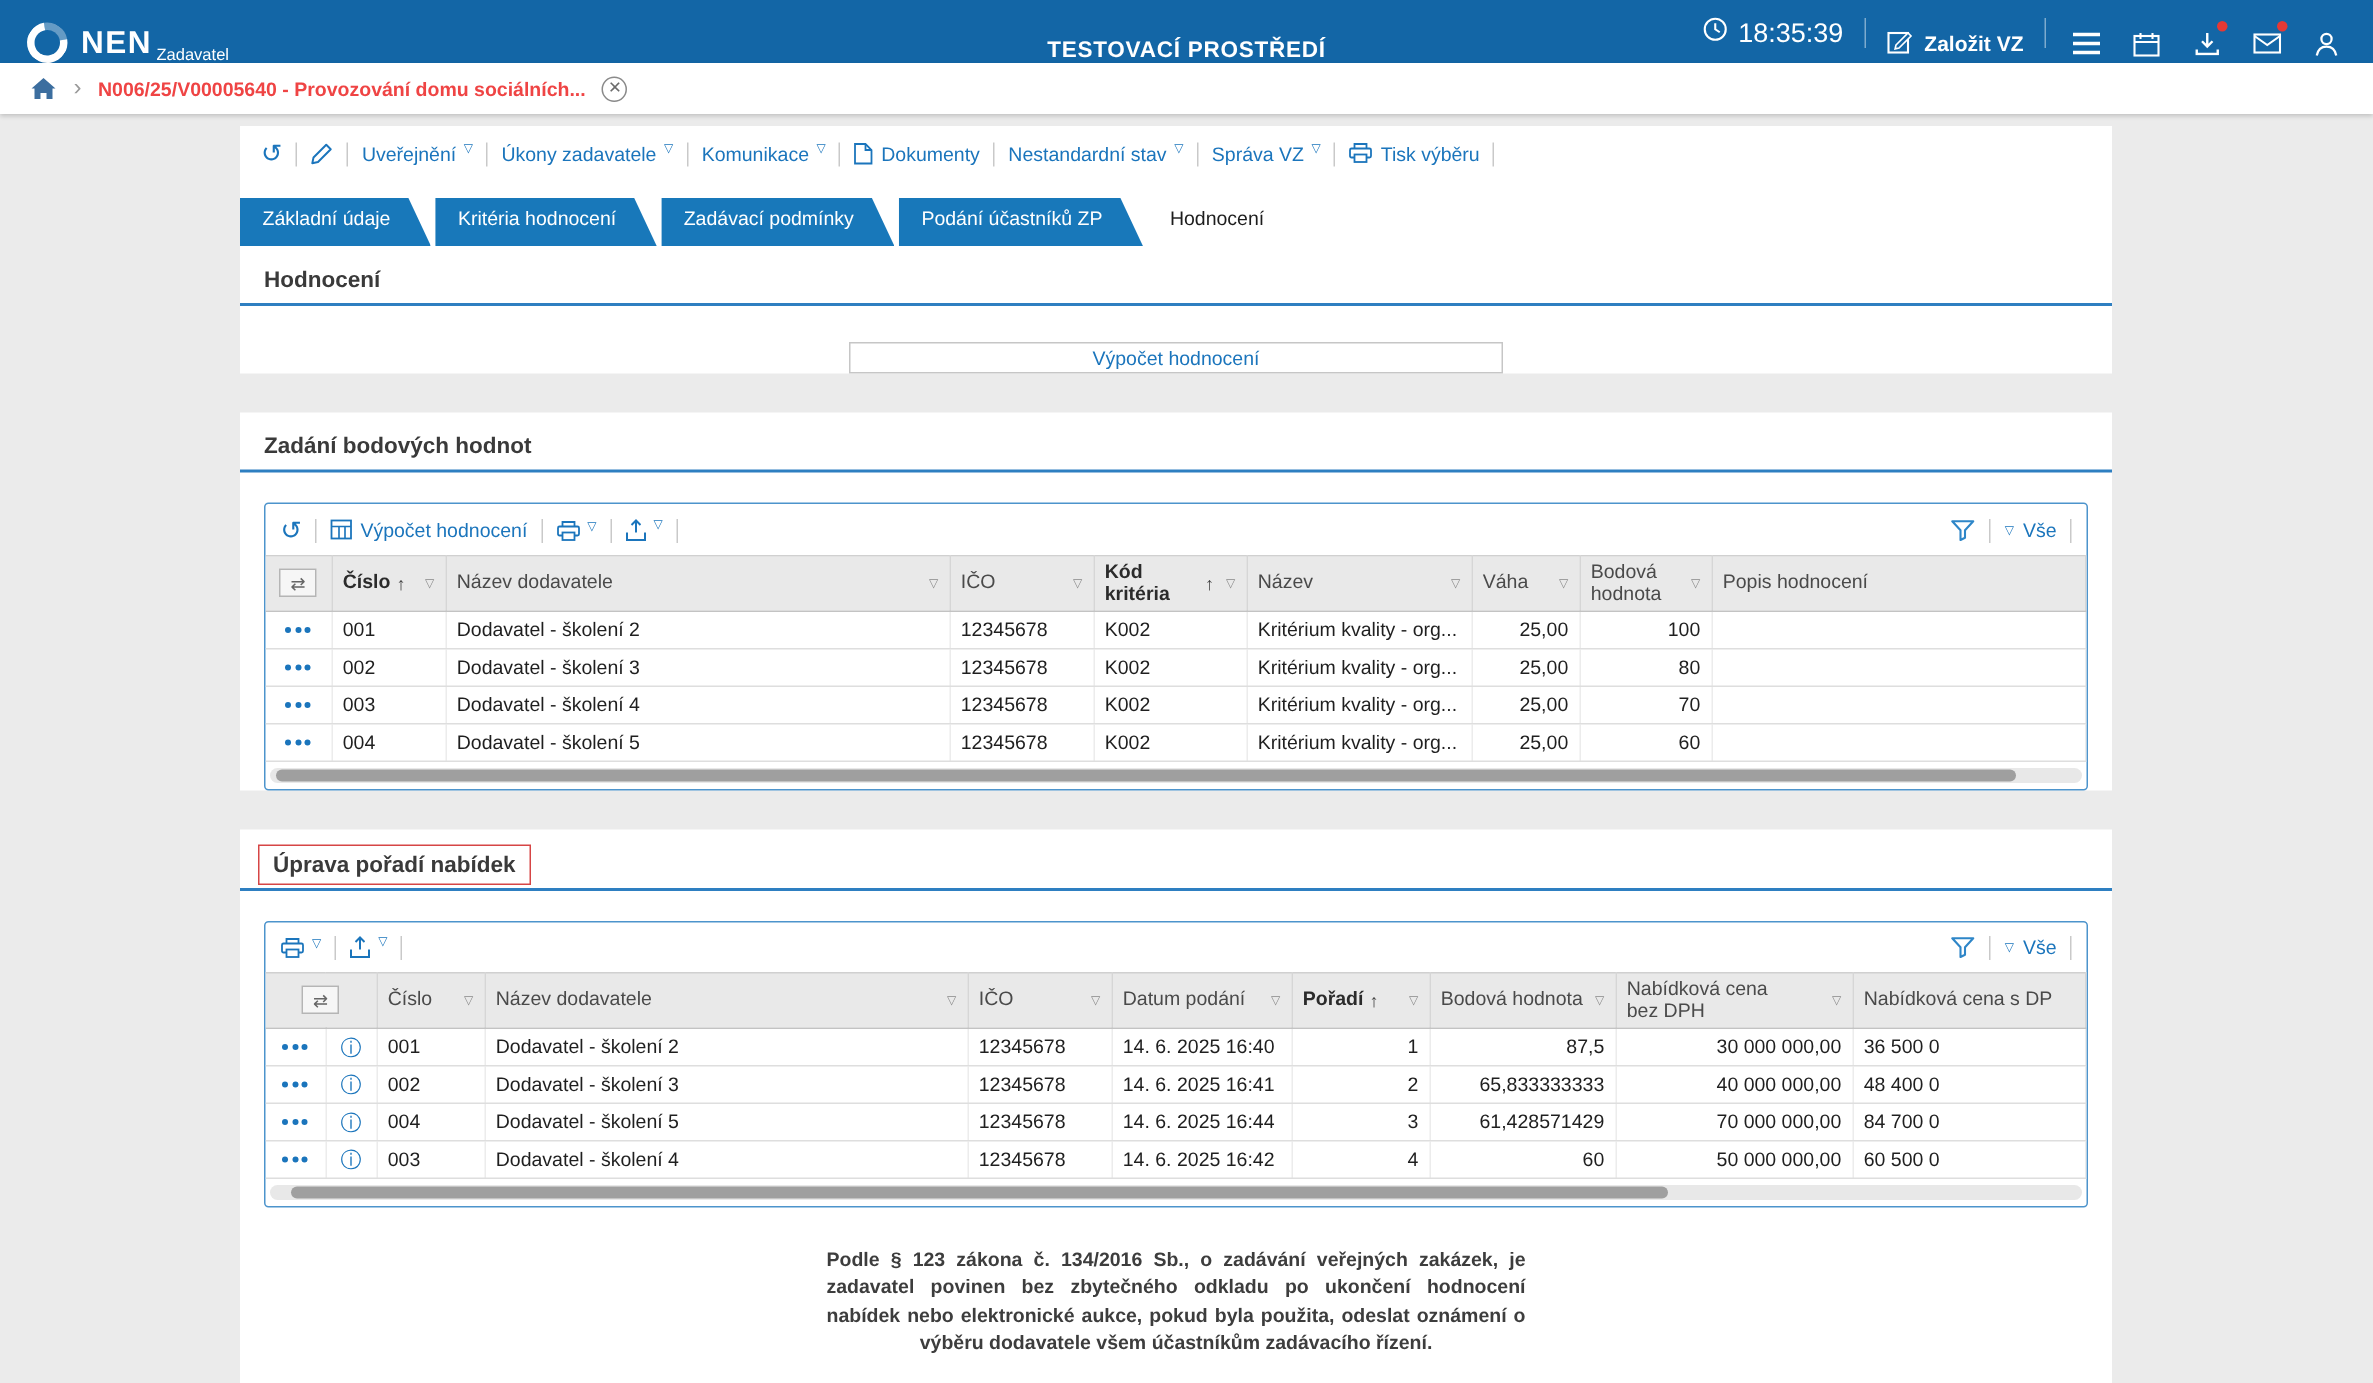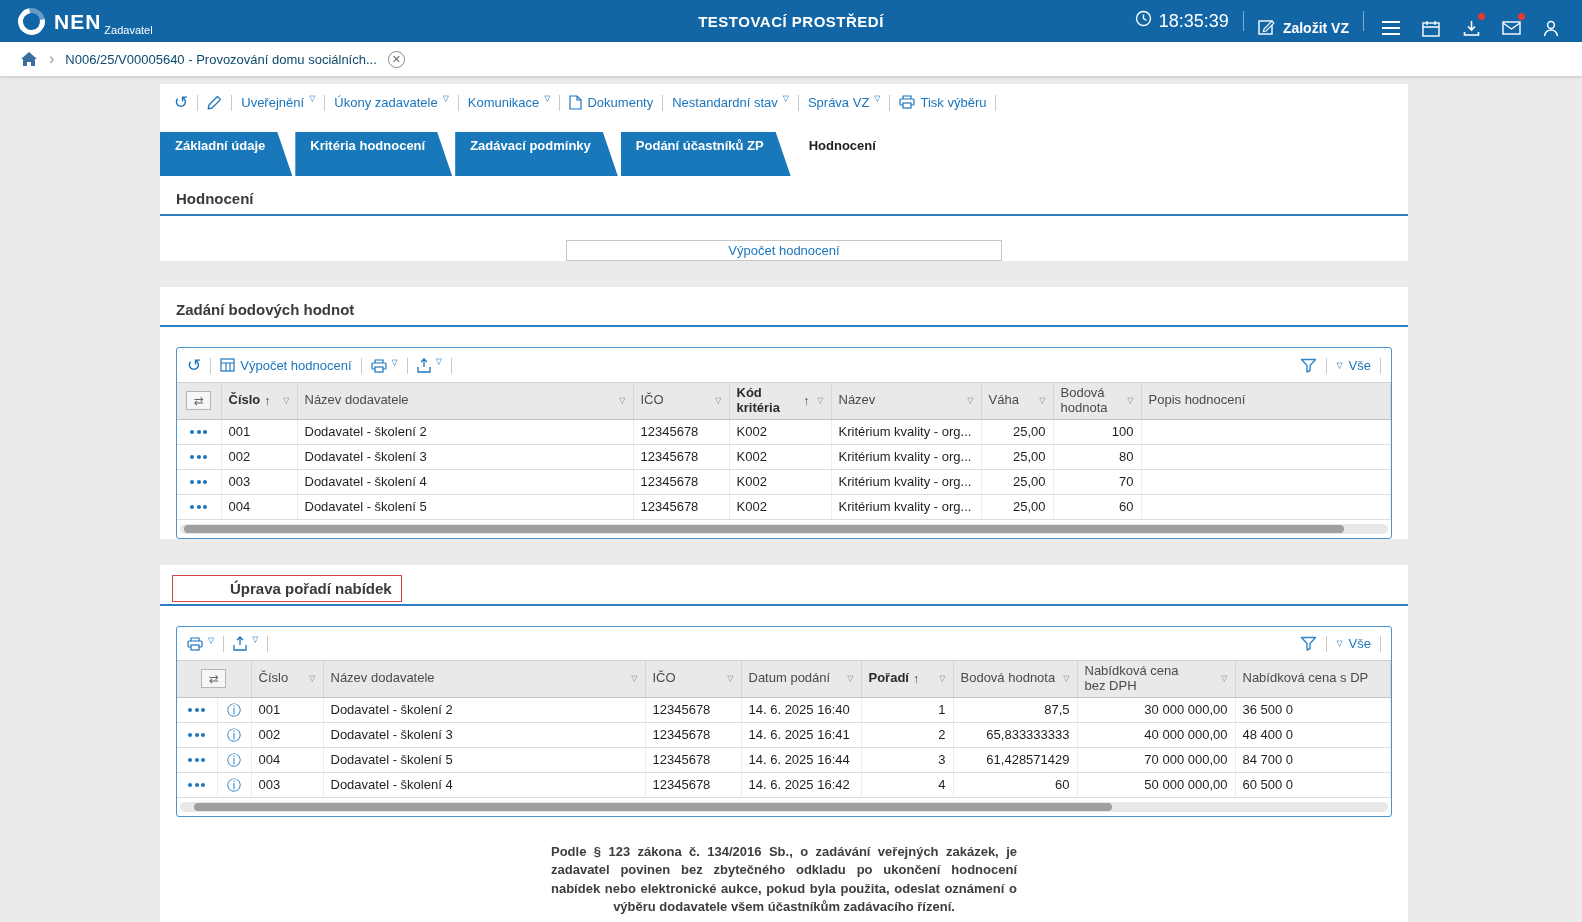--- a/index.html
+++ b/index.html
@@ -8,7 +8,7 @@
 button{font-family:inherit;margin-top:14px;}
 
 
-.app-header{height:42px;background:#1366a6;display:flex;align-items:center;color:#fff;padding:0 18px;position:relative;}
+.app-header{height:42px;background:#1366a6;display:flex;align-items:flex-end;color:#fff;padding:0 18px;position:relative;}
 .brand{display:flex;align-items:center;gap:9px;cursor:pointer;}
 .logo-ring{width:27px;height:27px;border-radius:50%;border:5px solid #fff;border-top-color:rgba(255,255,255,.35);transform:rotate(35deg);}
 .brand-text{display:flex;align-items:flex-end;gap:3px;}

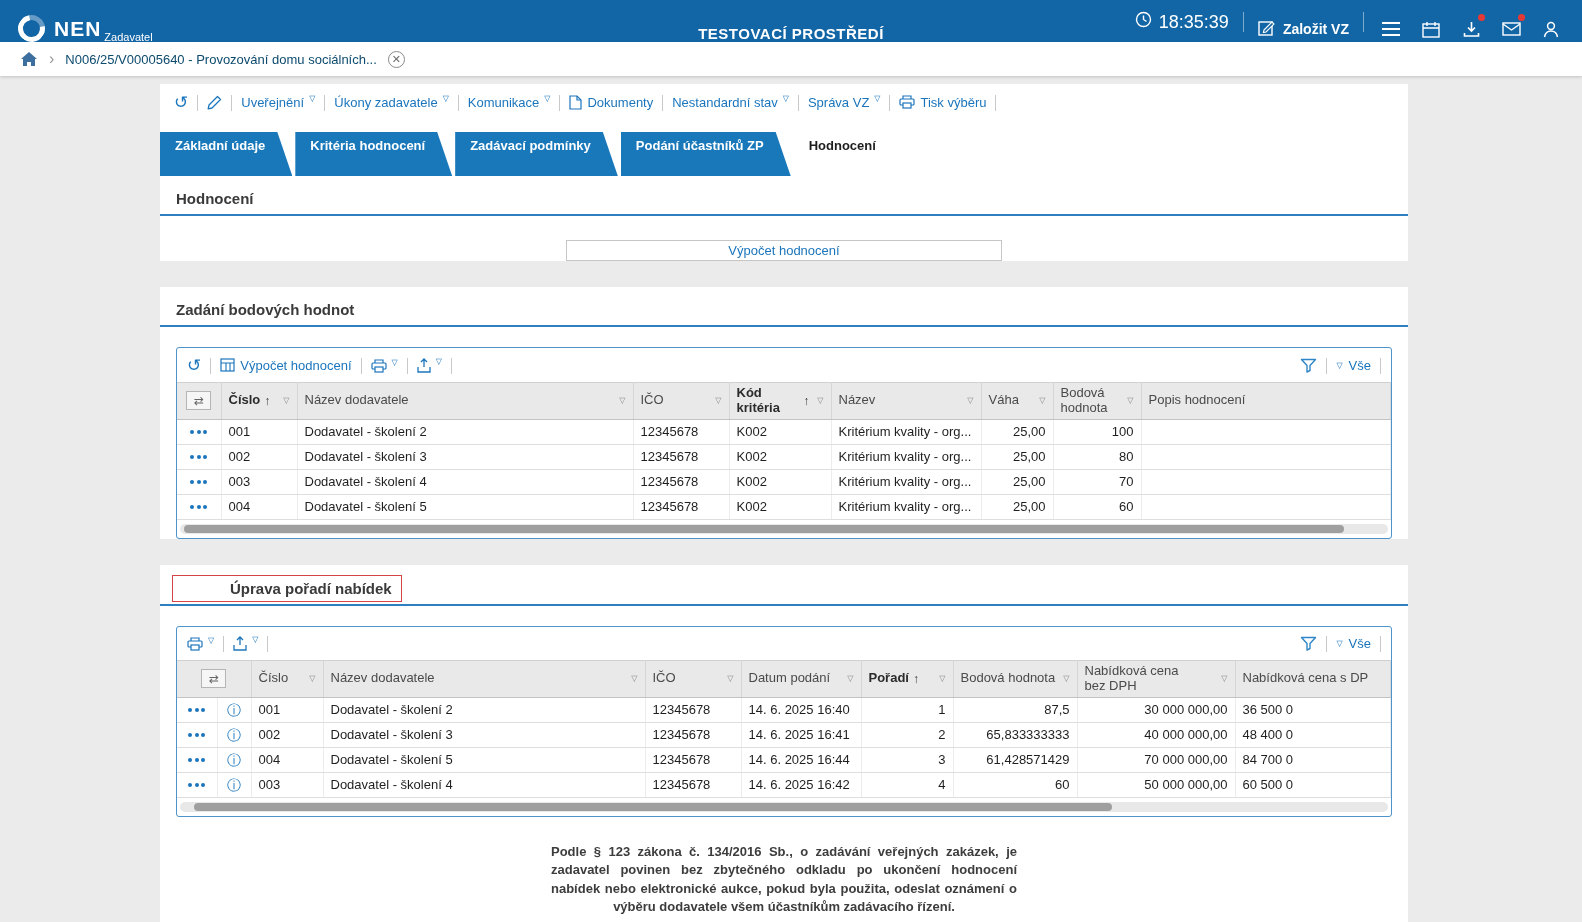--- a/index.html
+++ b/index.html
@@ -25,7 +25,7 @@
 
 .breadcrumb{height:34px;background:#fff;display:flex;align-items:center;gap:11px;padding:0 20px;box-shadow:0 1px 3px rgba(0,0,0,.18);position:relative;z-index:2;}
 .crumb-chevron{color:#9a9a9a;font-size:16px;line-height:1;}
-.crumb-text{font-weight:normal;color:#0c4a6e;}
+.crumb-text{font-weight:bold;color:#ef4444;}
 .close-circle{width:17px;height:17px;border:1px solid #8a8a8a;border-radius:50%;color:#6b6b6b;display:flex;align-items:center;justify-content:center;font-size:11px;line-height:1;cursor:pointer;background:#fff;}
 
 

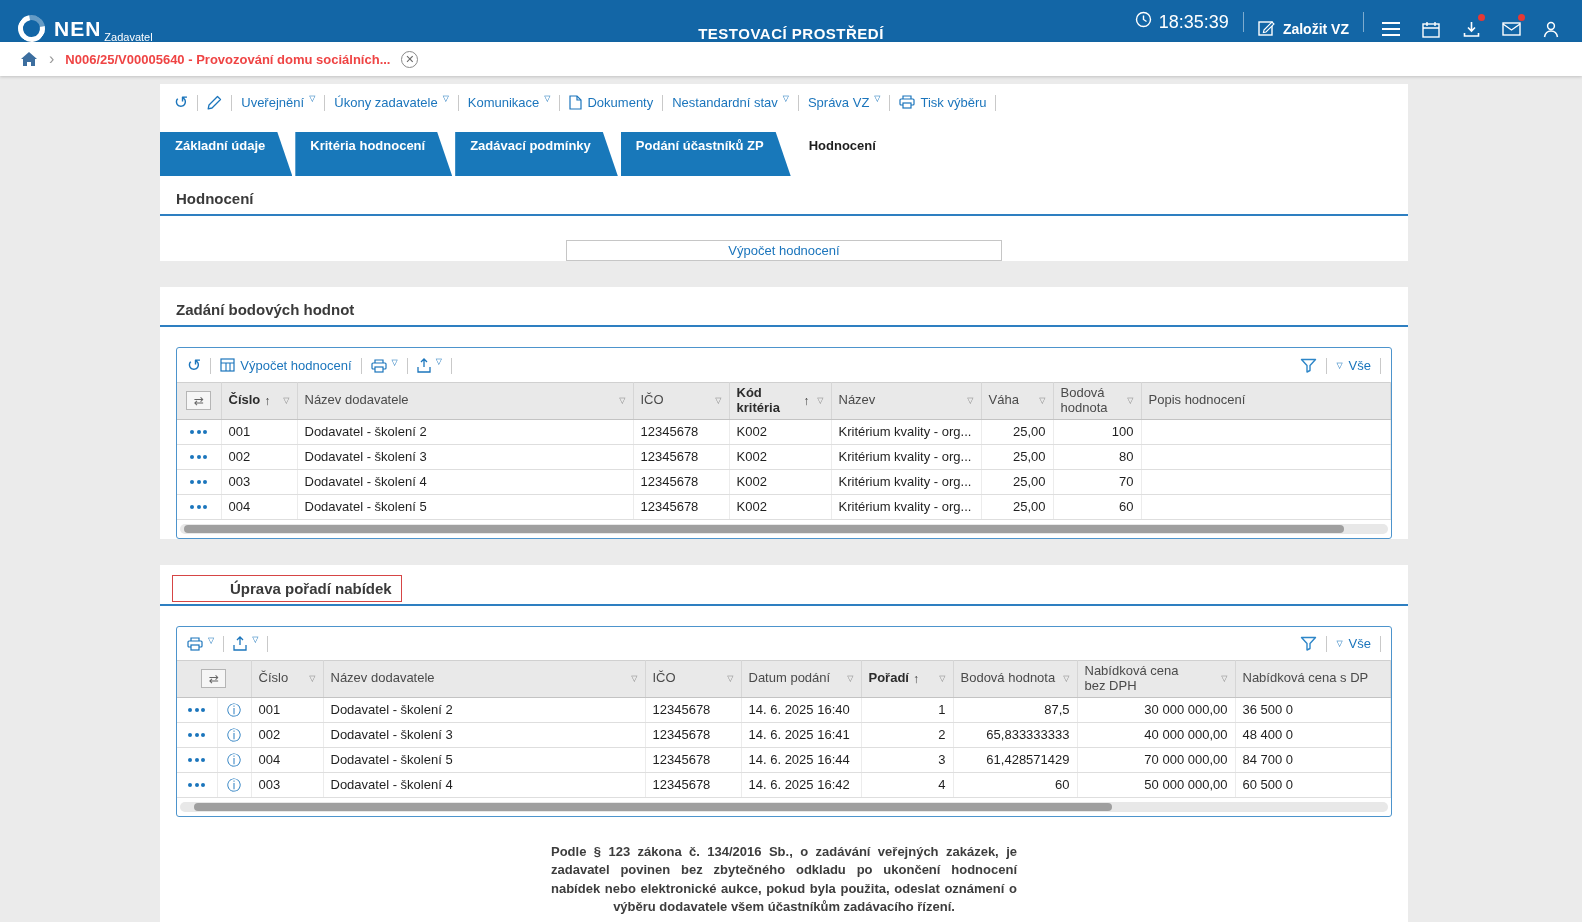--- a/index.html
+++ b/index.html
@@ -41,7 +41,7 @@
 
 
 .tabs{display:flex;gap:3px;padding:12px 0 0;}
-.tab{height:44px;line-height:28px;padding:0 27px 0 15px;background:#1878ba;color:#fff;font-weight:bold;clip-path:polygon(0 0,calc(100% - 15px) 0,100% 100%,0 100%);cursor:pointer;white-space:nowrap;}
+.tab{height:32px;line-height:28px;padding:0 27px 0 15px;background:#1878ba;color:#fff;font-weight:normal;clip-path:polygon(0 0,calc(100% - 15px) 0,100% 100%,0 100%);cursor:pointer;white-space:nowrap;}
 .tab.active{background:#fff;color:#1d1d1d;}
 
 

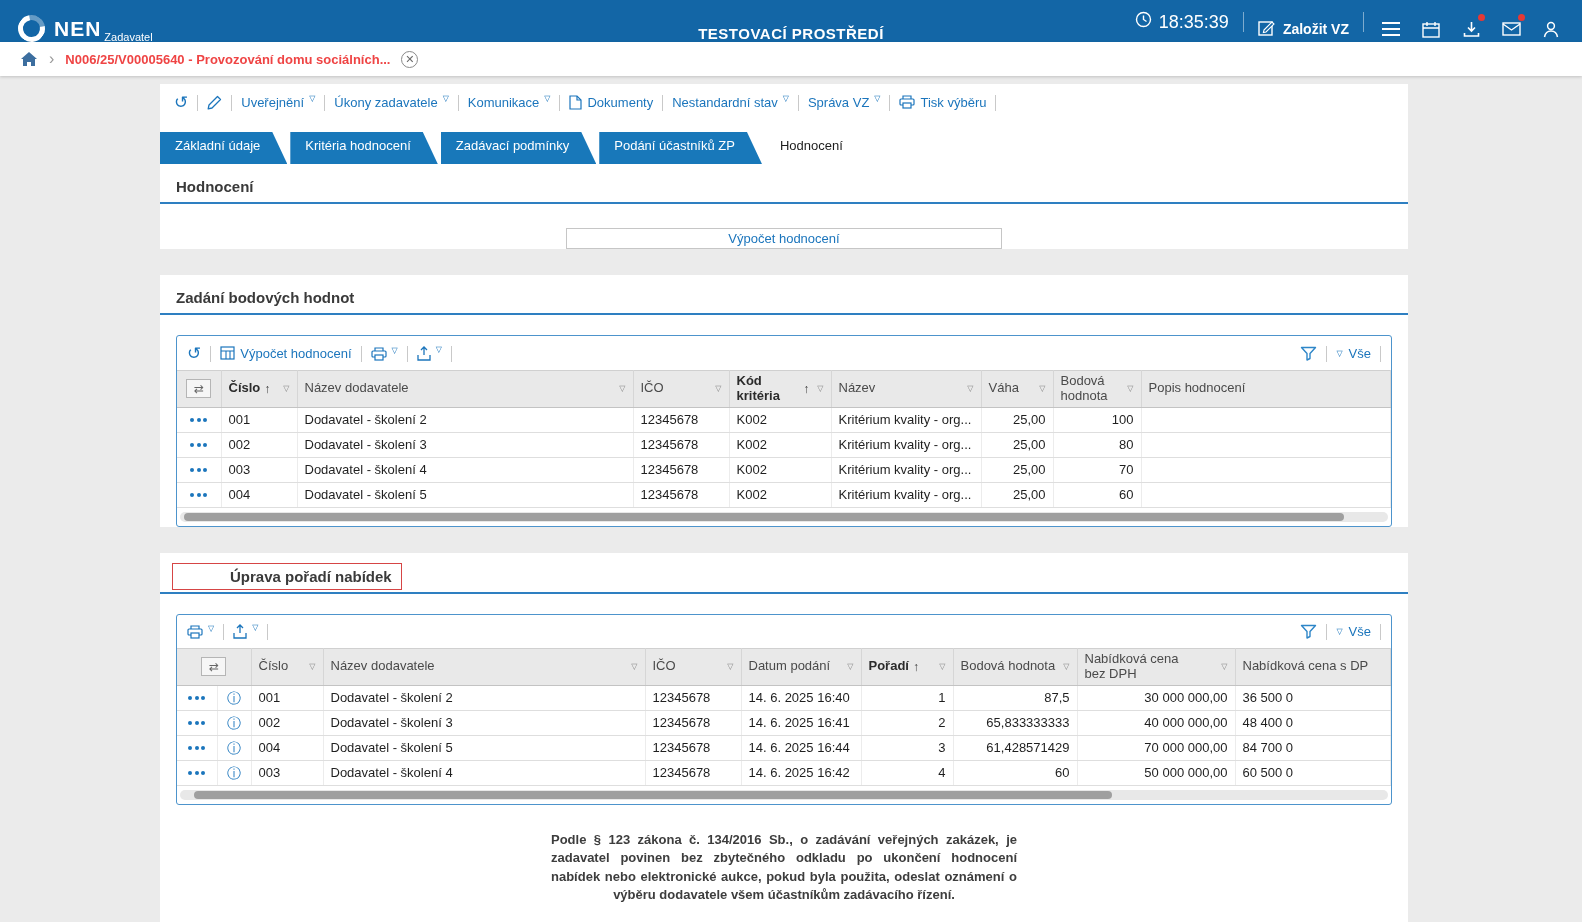--- a/index.html
+++ b/index.html
@@ -73,7 +73,7 @@
 
 
 .red-box{display:inline-block;border:1px solid #d64545;padding:2px 9px 4px;margin:10px 0 2px 12px;}
-.red-box .section-title{padding:2px 0 0;margin-left:48px;}
+.red-box .section-title{padding:2px 0 0;}
 .legal-note{width:466px;margin:26px auto 0;font-weight:bold;color:#3d3d3d;text-align:justify;text-align-last:center;line-height:1.42;padding-bottom:34px;}
 </style>
 </head>

